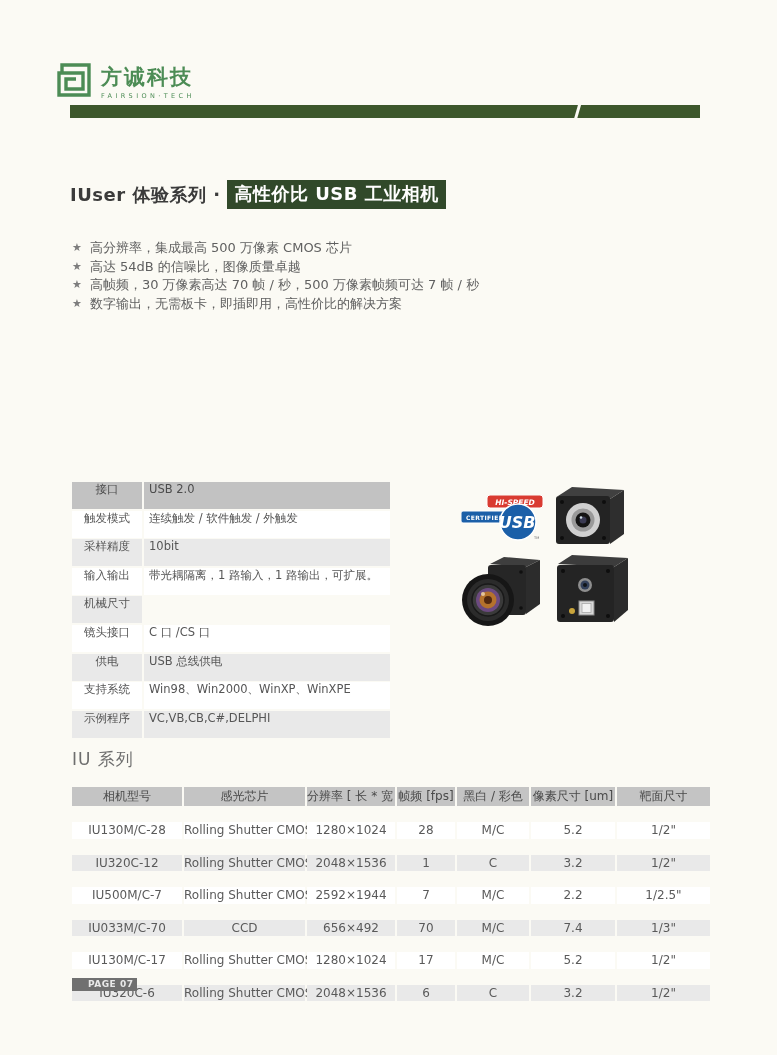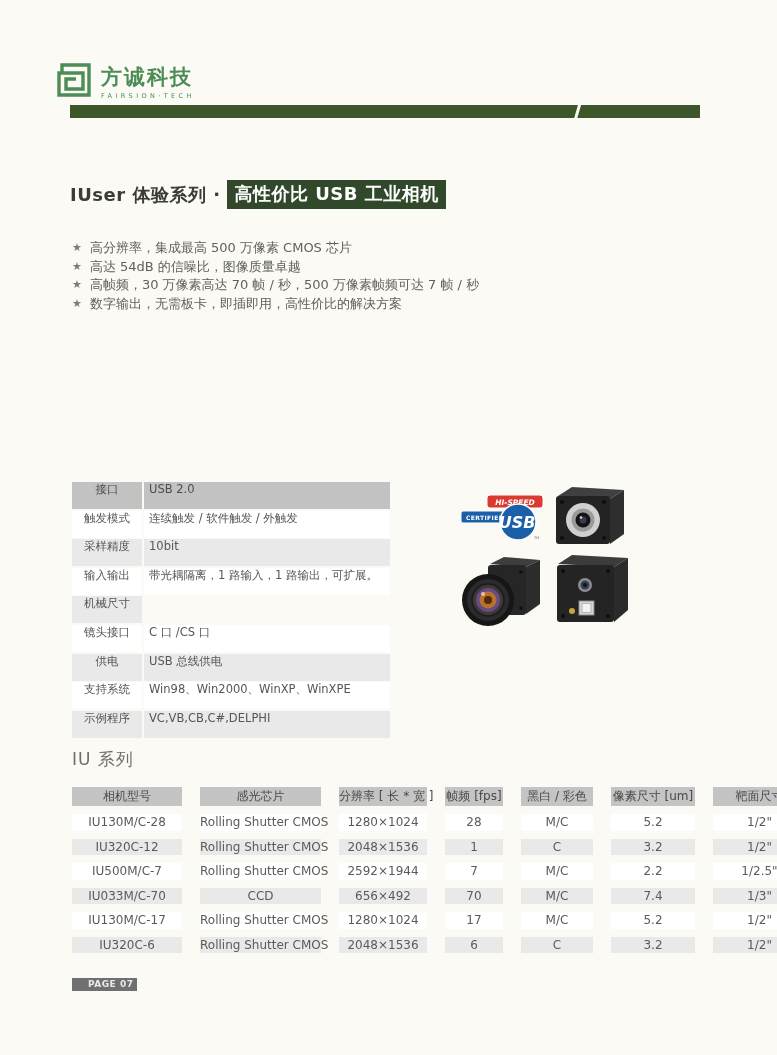--- a/index.html
+++ b/index.html
@@ -46,7 +46,7 @@
 
   
   .models-table { position:absolute; left:72px; top:787px; width:640px; }
-  .m-row { display:grid; grid-template-columns:110px 121px 88px 58px 72px 84px 93px; column-gap:18px; margin-bottom:8px; }
+  .m-row { display:grid; grid-template-columns:110px 121px 88px 58px 72px 84px 93px; column-gap:2px; margin-bottom:16px; }
   .m-cell { background:#ffffff; font-size:12px; color:#5a5a5a; text-align:center; line-height:16.5px; height:16.5px; white-space:nowrap; }
   .m-head .m-cell { background:#c4c4c4; color:#4a4a4a; height:19px; line-height:19px; }
   .m-shade .m-cell { background:#e9e9e9; }

